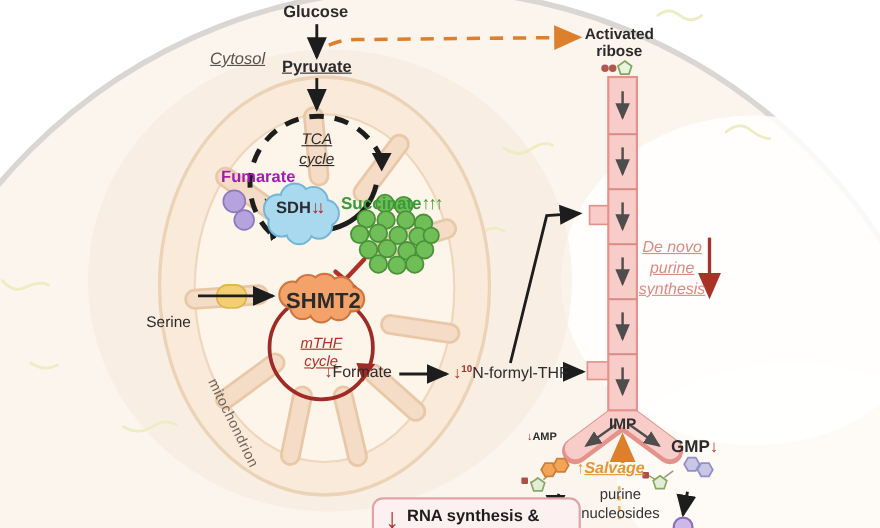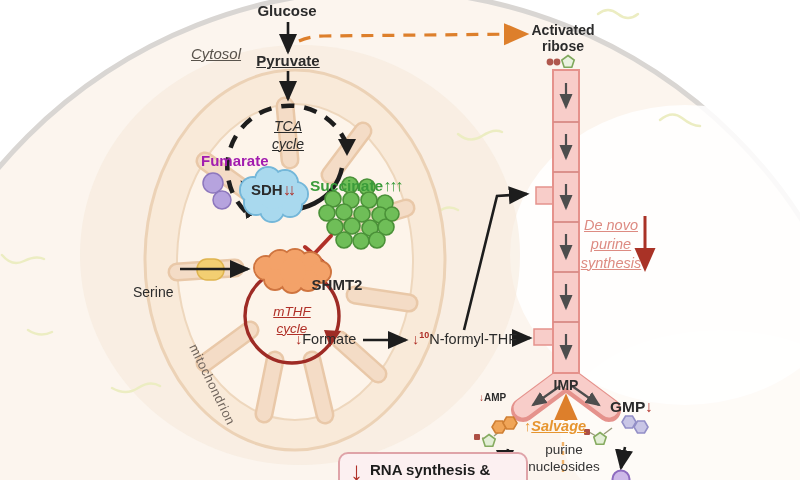--- a/index.html
+++ b/index.html
@@ -281,7 +281,7 @@
 <div class="lbl" style="left:310px;top:136px;font-size:15.5px;margin-top:41px;"><span class="b" style="color:#3a9b3a;">Succinate</span><span class="green-arrows" style="font-size:16px;">↑↑↑</span></div>
 <div class="lbl" style="left:251px;top:181px;font-size:15px;"><span class="b">SDH</span><span class="red" style="letter-spacing:-3px;font-size:16px;">↓↓</span></div>
 <div class="lbl" style="left:133px;top:261px;font-size:14px;margin-top:23px;">Serine</div>
-<div class="lbl ctr b" style="left:294px;top:276px;font-size:15px;margin-left:43px;">SHMT2</div>
+<div class="lbl ctr b" style="left:294px;top:263px;font-size:20px;">SHMT2</div>
 <div class="lbl ctr it" style="left:292px;top:304px;font-size:13.5px;width:54px;color:#b03028;line-height:1.25;">mTHF cycle</div>
 <div class="lbl" style="left:295px;top:331px;font-size:14.5px;"><span class="red">↓</span><span>Formate</span></div>
 <div class="lbl" style="left:199px;top:342px;font-size:13px;color:#6e635b;transform:rotate(64deg);transform-origin:0 0;letter-spacing:0.5px;">mitochondrion</div>

